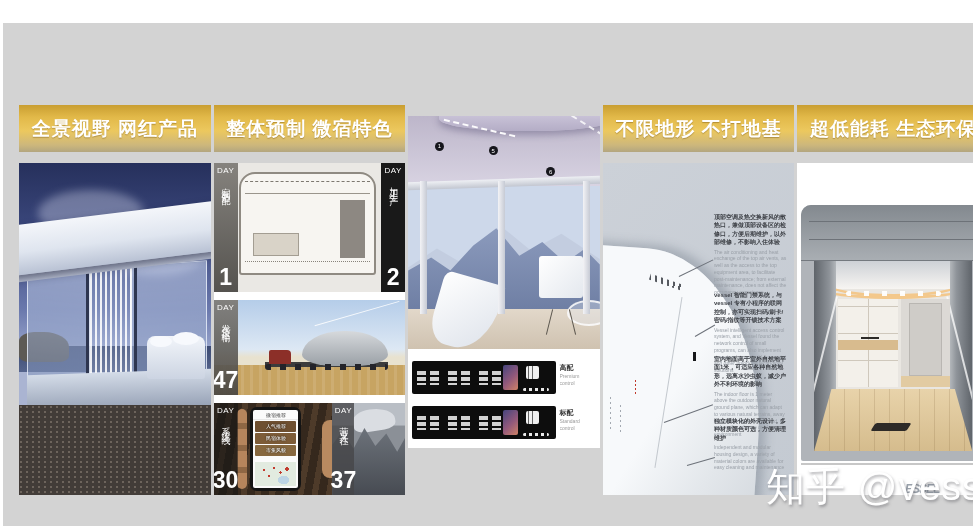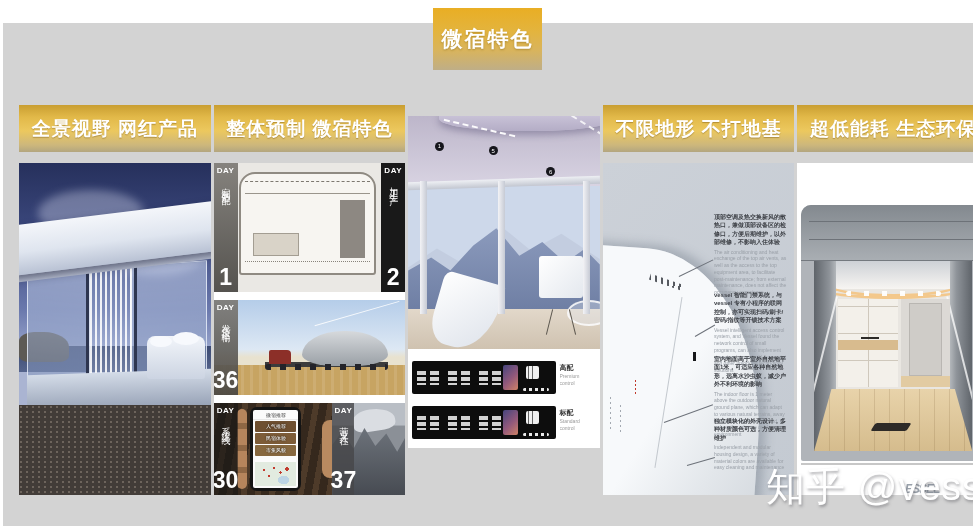--- a/index.html
+++ b/index.html
@@ -198,9 +198,6 @@
 <div class="stage">
   <div class="bg"></div>
 
-  <div class="badge">
-    <span>微宿特色</span>
-  </div>
 
   <div class="cols">
 

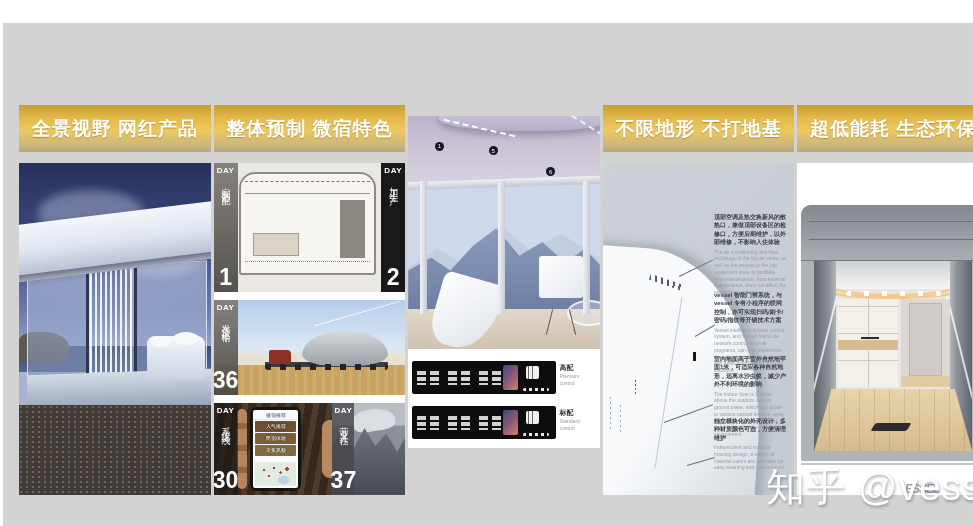--- a/index.html
+++ b/index.html
@@ -53,7 +53,7 @@
     align-items:center; color:#fff; z-index:4; }
   .bnr-gray { background:linear-gradient(180deg,rgba(125,122,117,.92),rgba(72,70,66,.92)); }
   .bnr-black { background:rgba(14,14,14,.95); }
-  .bnr .d { font-size:8px; font-weight:bold; margin-top:3px; letter-spacing:.5px; }
+  .bnr .d { font-size:8px; font-weight:normal; margin-top:3px; letter-spacing:.5px; }
   .bnr .l { writing-mode:vertical-rl; font-size:9px; letter-spacing:3px; margin-top:5px; flex:1; }
   .bnr .n { font-size:23px; font-weight:bold; margin-bottom:1px; }
   .c2a { top:0; height:129px; background:#eae8e4; }

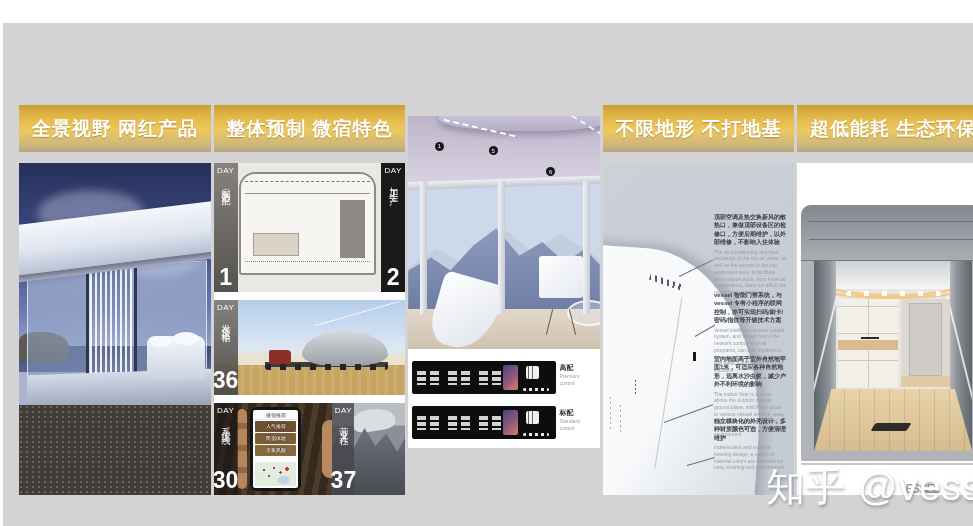--- a/index.html
+++ b/index.html
@@ -261,7 +261,7 @@
           <div class="bnr bnr-gray" style="left:0;">
             <span class="d">DAY</span>
             <span class="l">发货运输</span>
-            <span class="n">36</span>
+            <span class="n">47</span>
           </div>
         </div>
 

